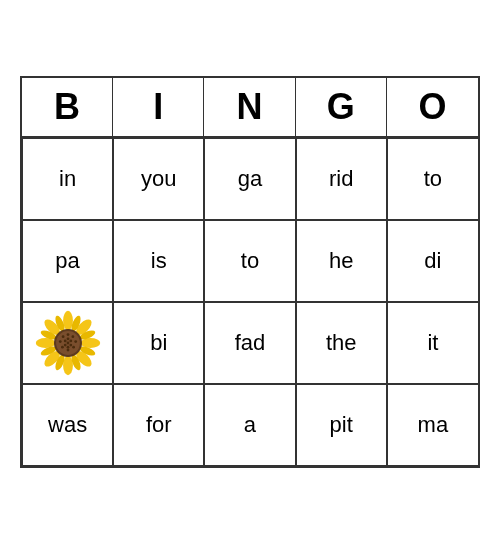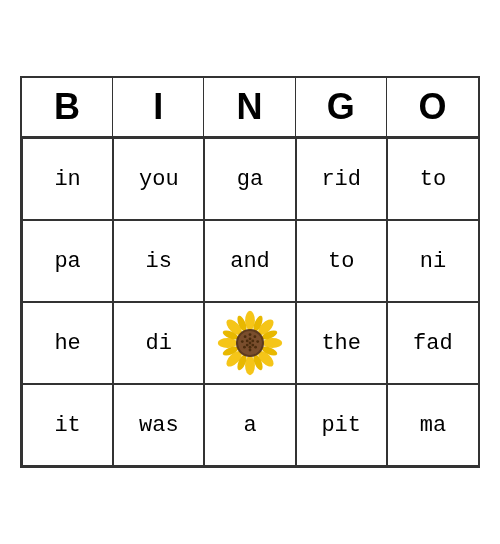--- a/index.html
+++ b/index.html
@@ -56,7 +56,7 @@
       display: flex;
       align-items: center;
       justify-content: center;
-      font-family: Liberation Mono, monospace;
+      font-family: Liberation Sans, sans-serif;
     }
 
     .bingo-cell.free {

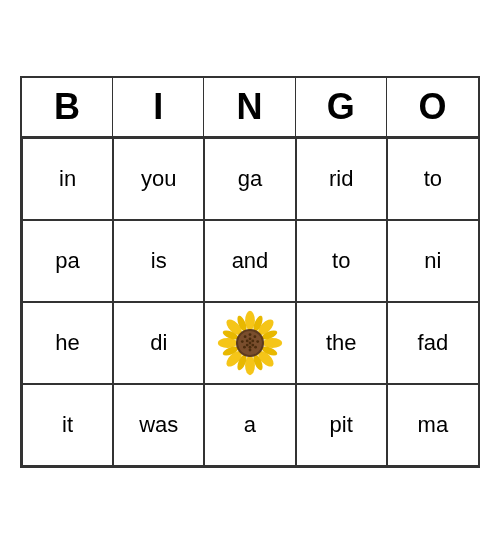--- a/index.html
+++ b/index.html
@@ -92,7 +92,6 @@
       <div class="bingo-cell">to</div>
       <div class="bingo-cell">pa</div>
       <div class="bingo-cell">is</div>
-      <div class="bingo-cell">and</div>
       <div class="bingo-cell">to</div>
       <div class="bingo-cell">ni</div>
       <div class="bingo-cell">he</div>

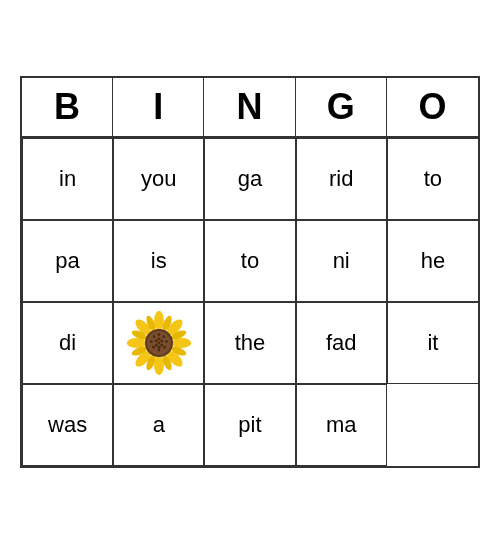--- a/index.html
+++ b/index.html
@@ -93,7 +93,6 @@
       <div class="bingo-cell">pa</div>
       <div class="bingo-cell">is</div>
       <div class="bingo-cell">to</div>
-      <div class="bingo-cell">ni</div>
       <div class="bingo-cell">he</div>
       <div class="bingo-cell">di</div>
       <div class="bingo-cell free">

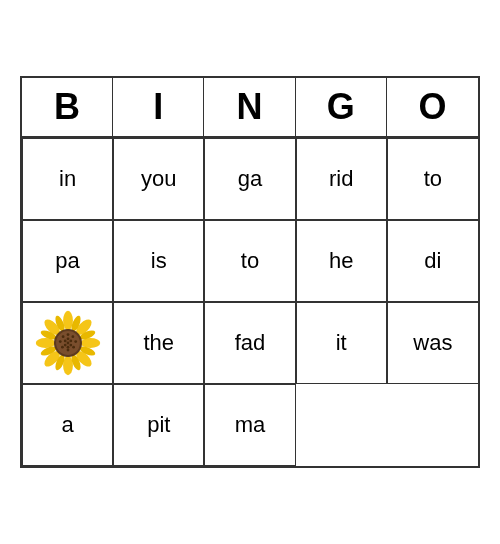--- a/index.html
+++ b/index.html
@@ -139,6 +139,7 @@
           <circle cx="50" cy="50" r="2" fill="#4a2c0e"></circle>
         </svg>
       </div>
+      <div class="bingo-cell">bi</div>
       <div class="bingo-cell">the</div>
       <div class="bingo-cell">fad</div>
       <div class="bingo-cell">it</div>

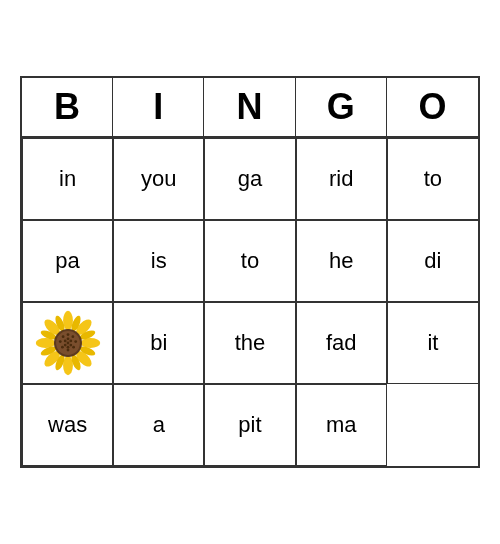--- a/index.html
+++ b/index.html
@@ -140,8 +140,8 @@
         </svg>
       </div>
       <div class="bingo-cell">bi</div>
+      <div class="bingo-cell">fad</div>
       <div class="bingo-cell">the</div>
-      <div class="bingo-cell">fad</div>
       <div class="bingo-cell">it</div>
       <div class="bingo-cell">was</div>
       <div class="bingo-cell">a</div>

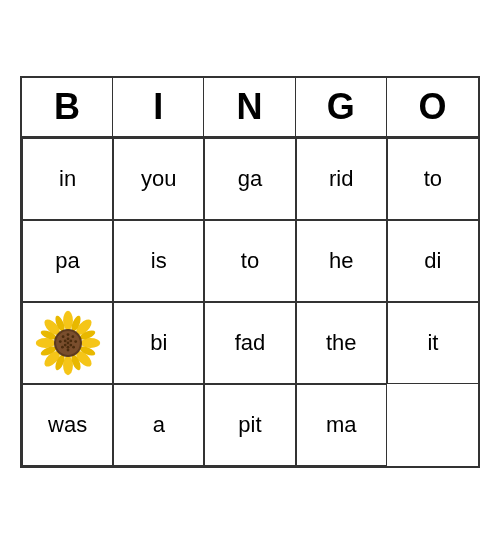--- a/index.html
+++ b/index.html
@@ -144,6 +144,7 @@
       <div class="bingo-cell">the</div>
       <div class="bingo-cell">it</div>
       <div class="bingo-cell">was</div>
+      <div class="bingo-cell">for</div>
       <div class="bingo-cell">a</div>
       <div class="bingo-cell">pit</div>
       <div class="bingo-cell">ma</div>

